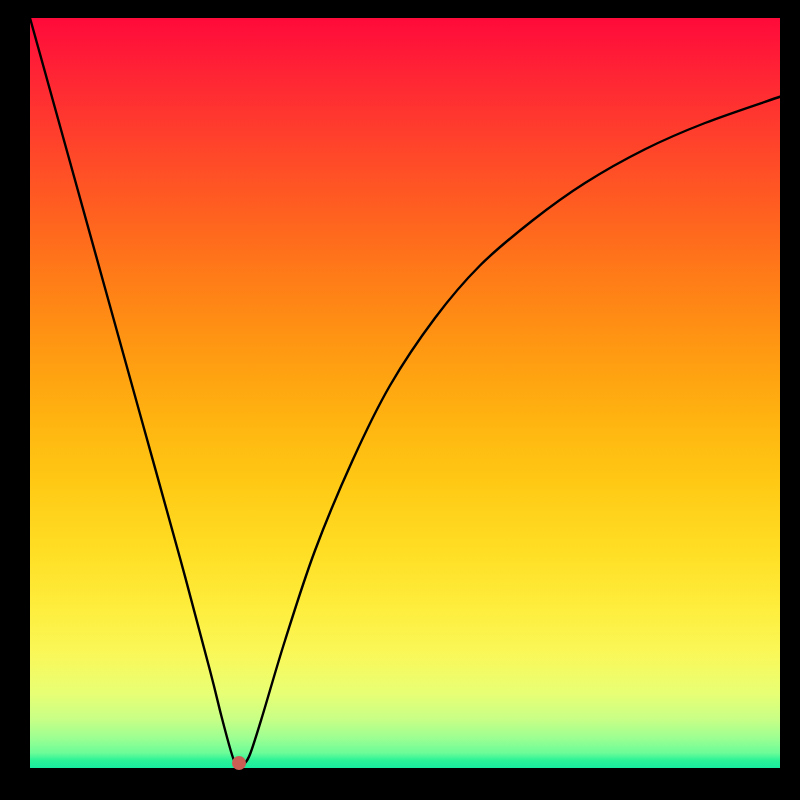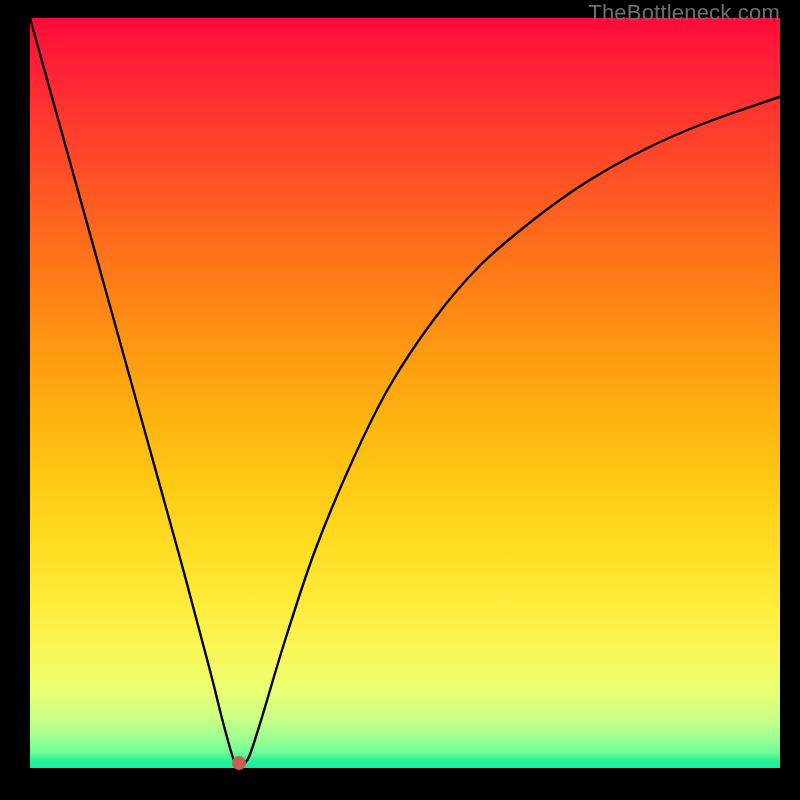--- a/index.html
+++ b/index.html
@@ -82,7 +82,6 @@
 
   <div class="seed" id="seedDot" style="left: 239.25px; top: 762.75px;"></div>
 
-  <div class="watermark">TheBottleneck.com</div>
 </div>
 
 </body></html>

